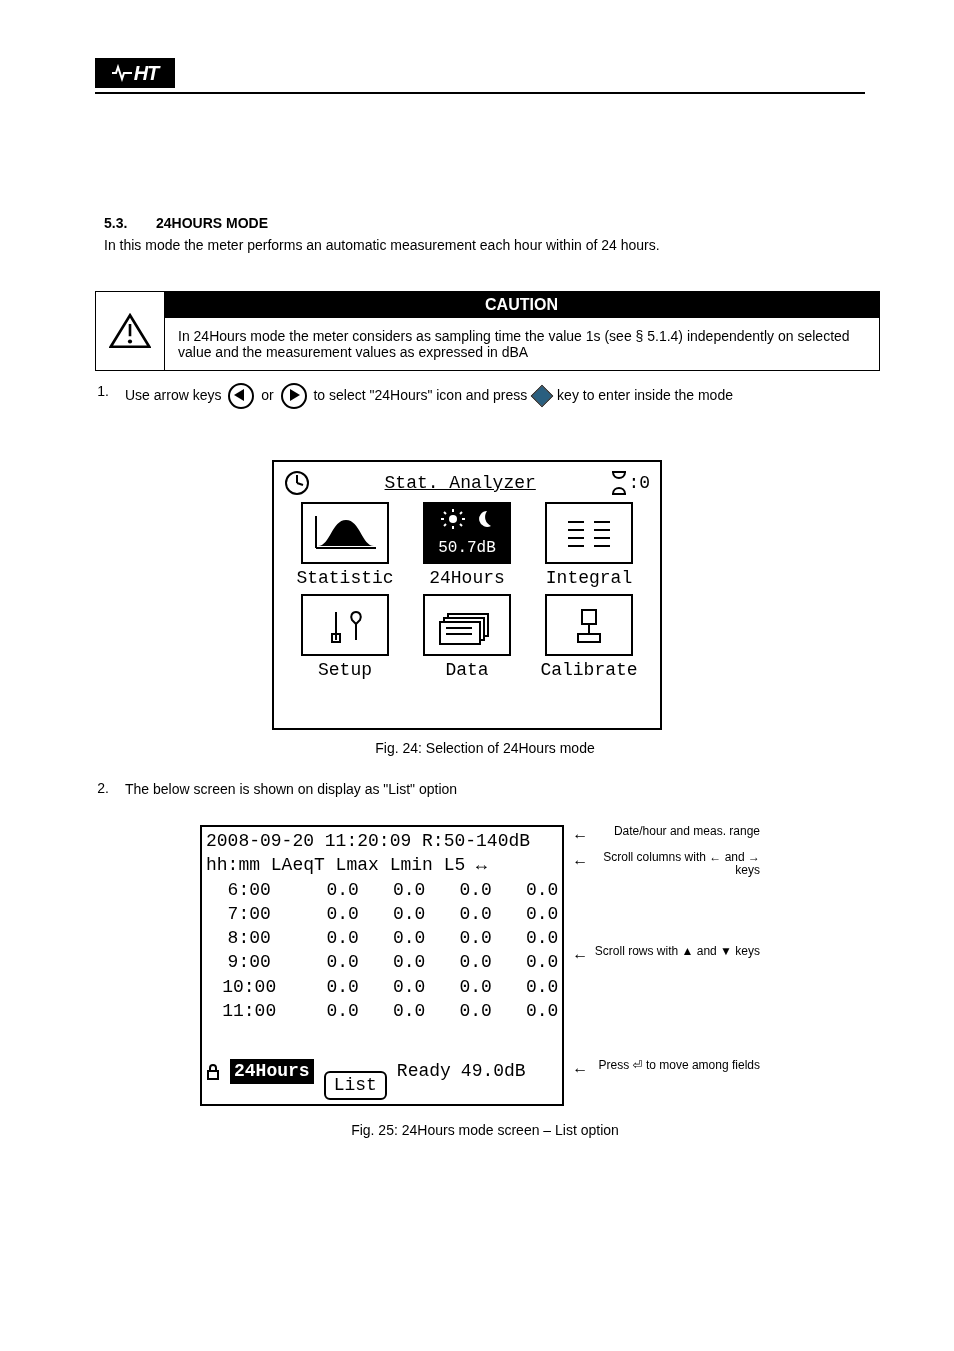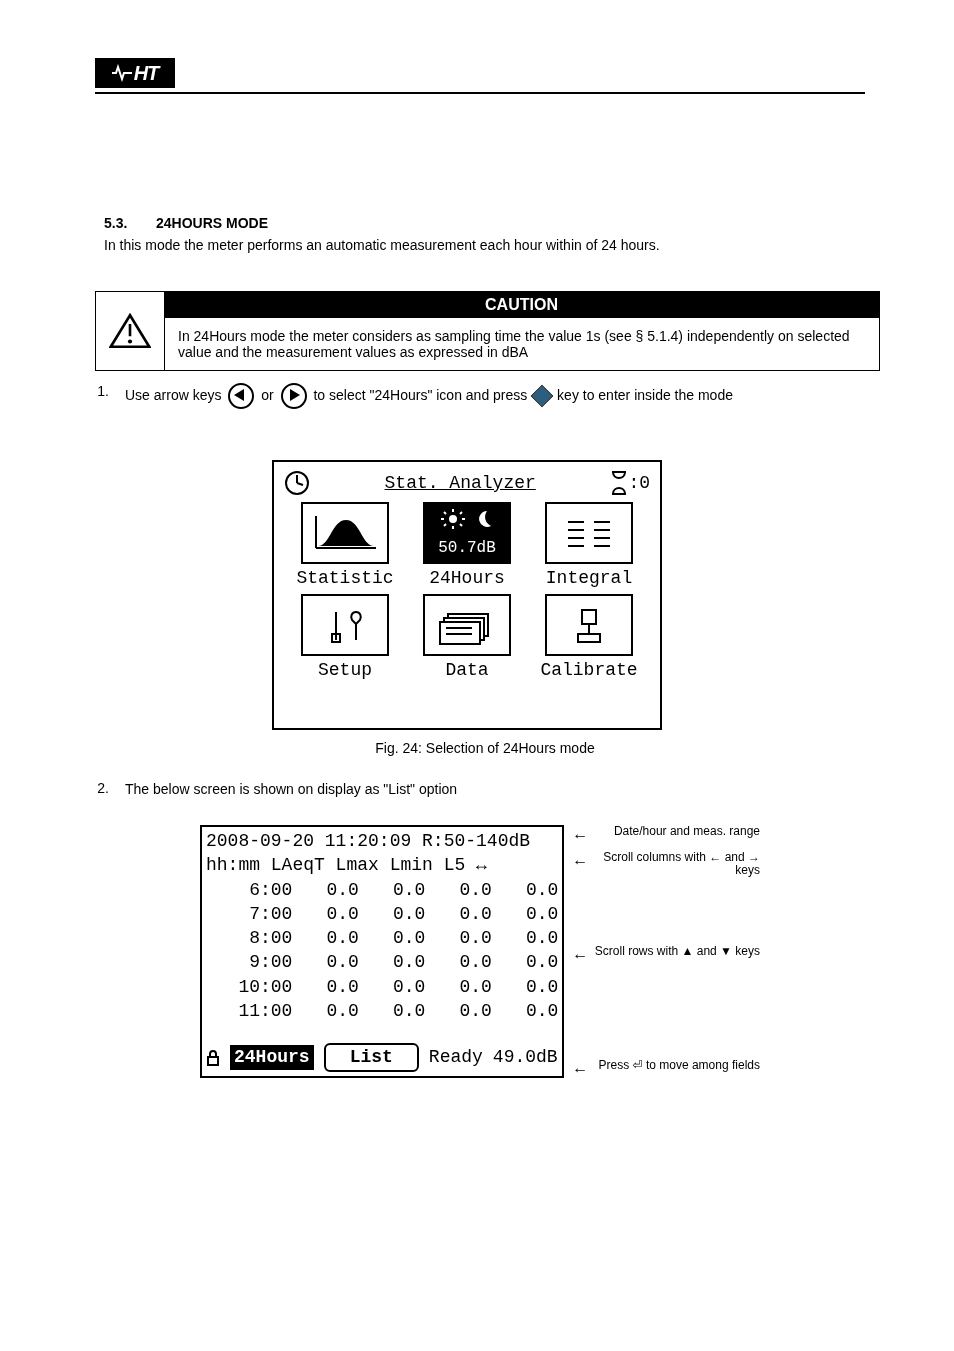--- a/index.html
+++ b/index.html
@@ -197,7 +197,7 @@
   }
   .fig25-row { display: flex; justify-content: space-between; }
   .fig25-row span { flex: 1; text-align: right; }
-  .fig25-row .tcol { text-align: right; flex: 1.3; }
+  .fig25-row .tcol { text-align: center; flex: 1.3; }
   .fig25-hr { height: 14px; }
   .fig25-footer {
     display: flex;

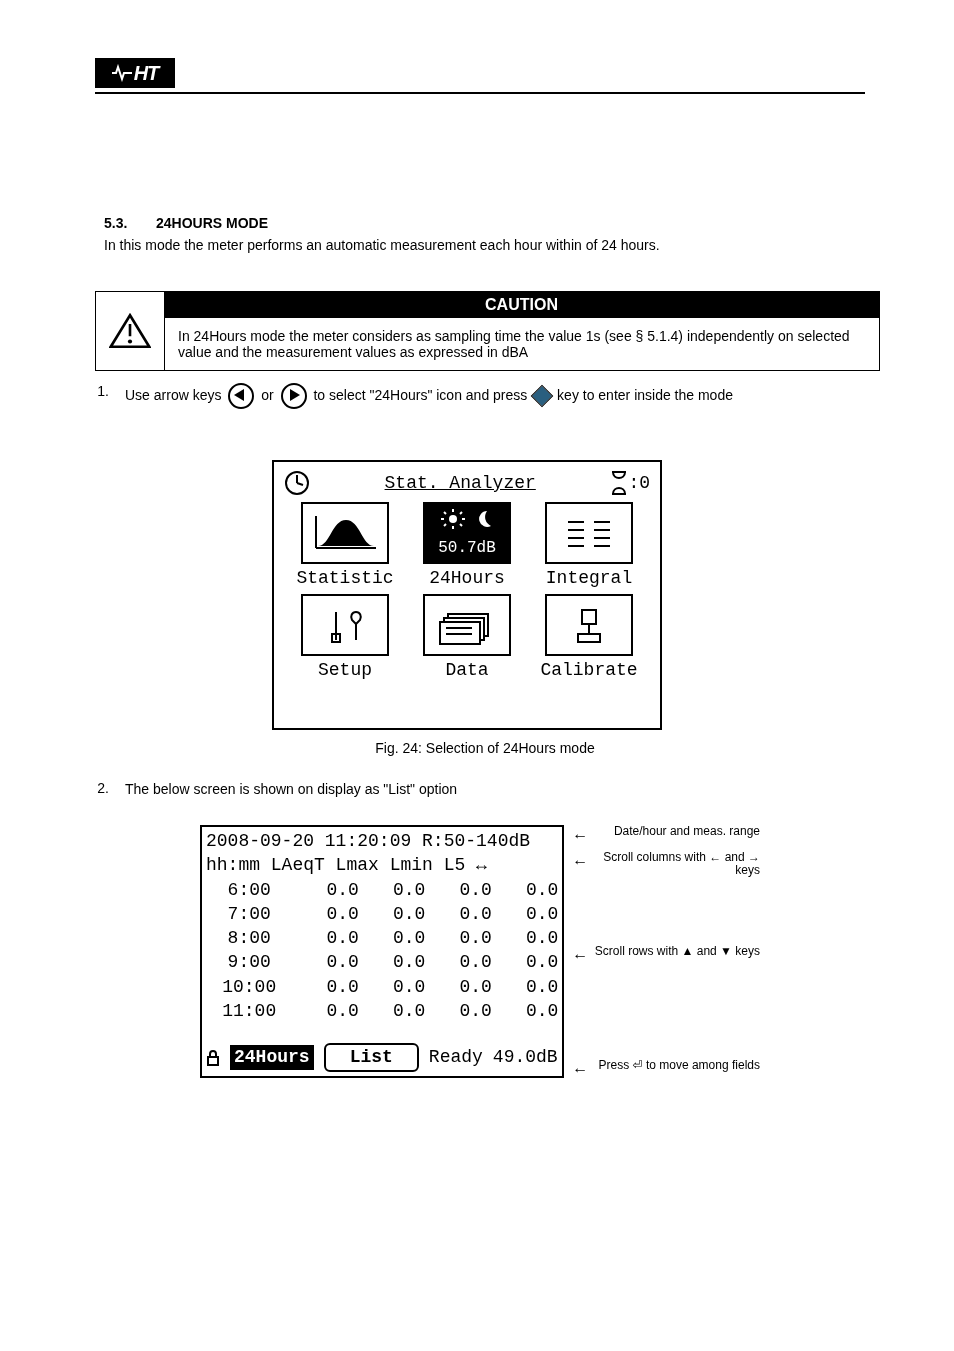--- a/index.html
+++ b/index.html
@@ -207,7 +207,7 @@
     margin-top: 6px;
   }
   .inv { background:#000; color:#fff; padding:0 4px; font-weight:bold; }
-  .boxed { border:2px solid #000; border-radius:6px; padding:0 24px; font-weight:bold; }
+  .boxed { border:2px solid #000; border-radius:6px; padding:0 8px; font-weight:normal;margin-top:28px; }
 
   .arrow { font-family: Arial, sans-serif; font-weight:bold; font-size:16px; }
   .diamond-icon {

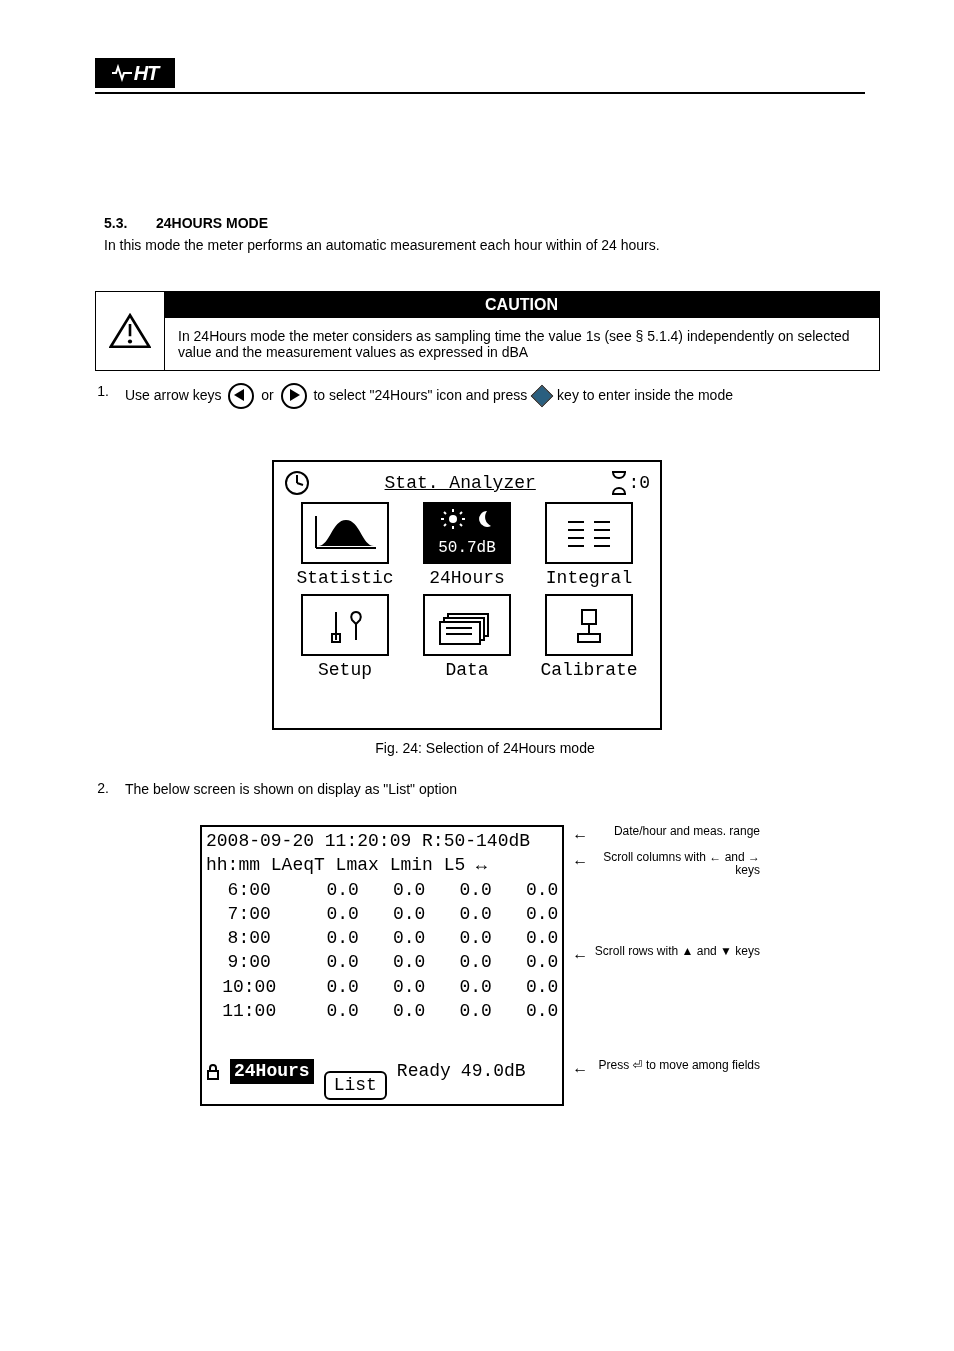--- a/index.html
+++ b/index.html
@@ -487,6 +487,7 @@
       </div>
     </div>
   </div>
+  <div class="fig-caption" id="figcap25">Fig. 25: 24Hours mode screen – List option</div>
 
 </div>
 

